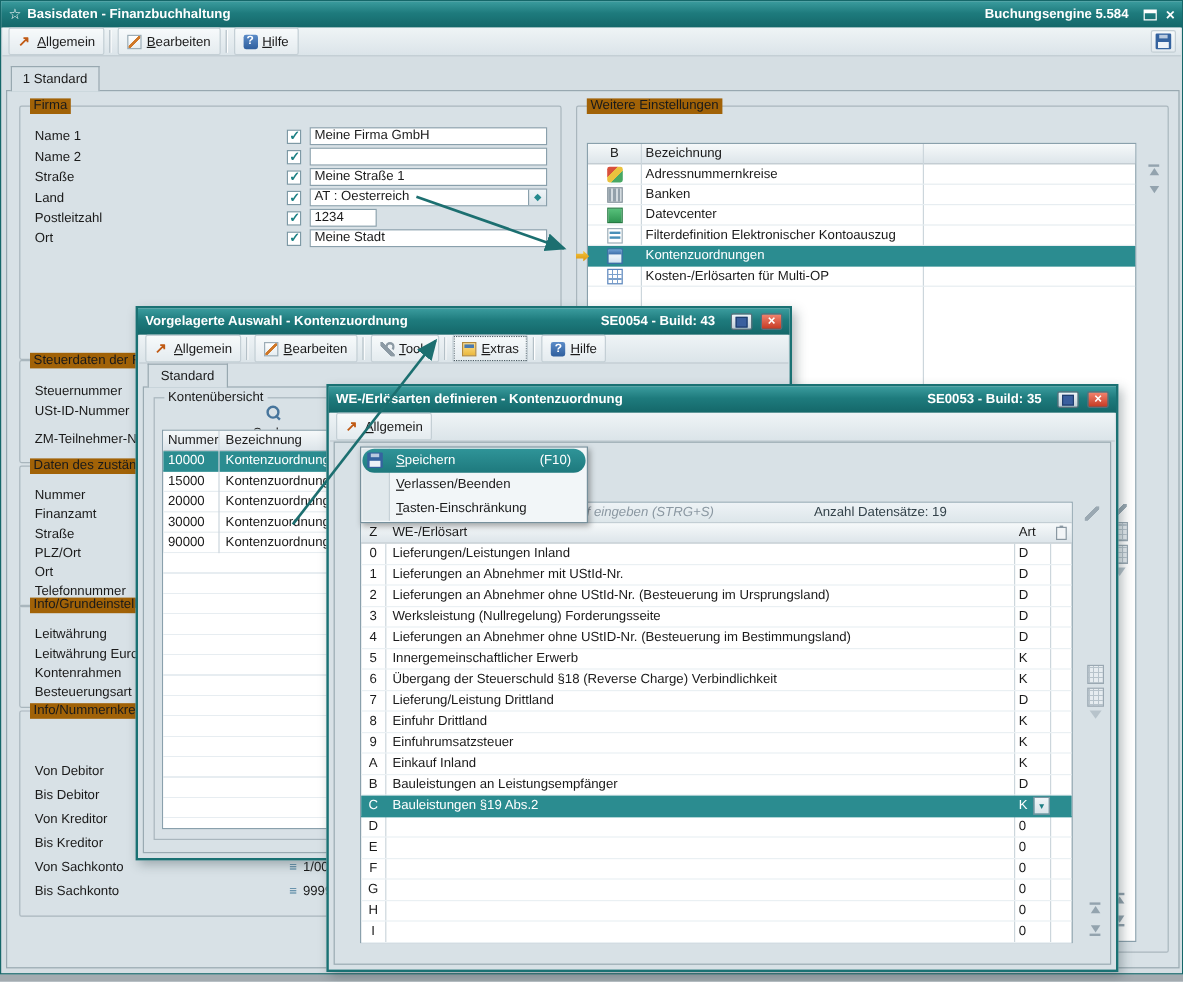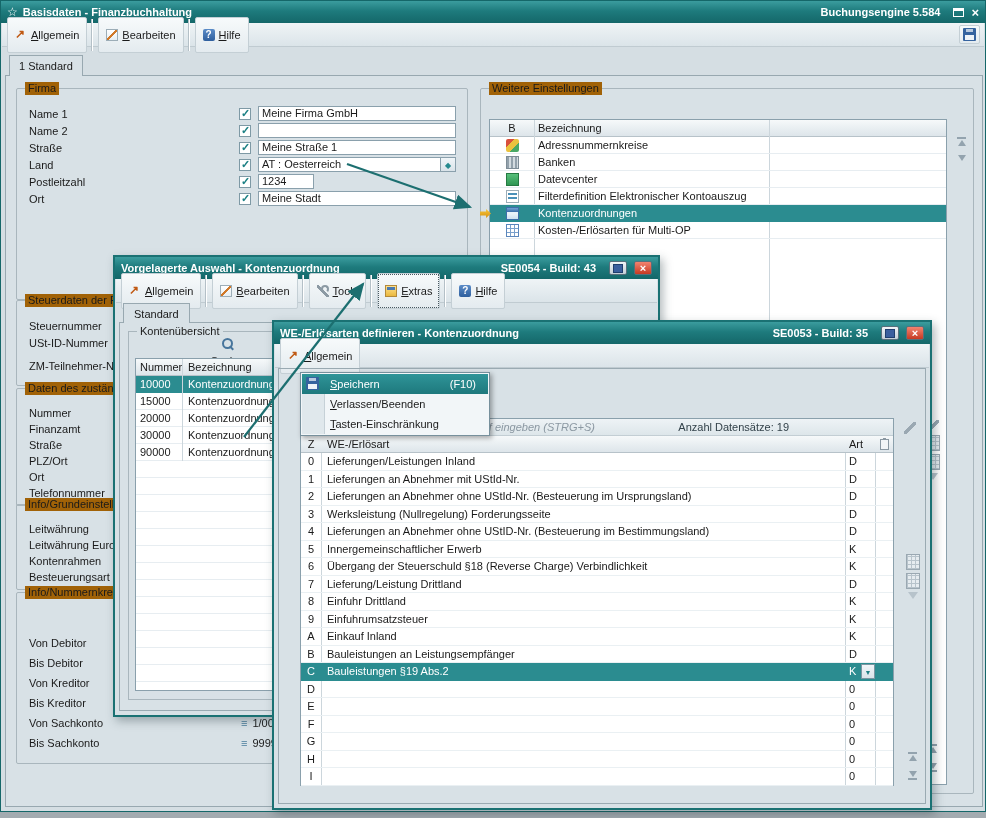--- a/index.html
+++ b/index.html
@@ -25,7 +25,7 @@
   .menubar { position:absolute; left:1px; top:22px; right:1px; height:24px;
              background:linear-gradient(#eff4f6,#dbe4e9); border-bottom:1px solid #c0cbd1;
              display:flex; align-items:center; padding:0 5px; }
-  .menu-btn { position:relative; display:flex; align-items:center; gap:4px; height:36px; padding:0 7px;
+  .menu-btn { position:relative; display:flex; align-items:center; gap:4px; height:23px; padding:0 7px;
               border:1px solid #c4cfd5; border-radius:2px; background:linear-gradient(#f7fafb,#e4ebef); cursor:default; }
   .menu-btn + .menu-btn { margin-left:11px; }
   .menu-btn + .menu-btn::before { content:""; position:absolute; left:-8px; top:1px; bottom:1px; width:1px;

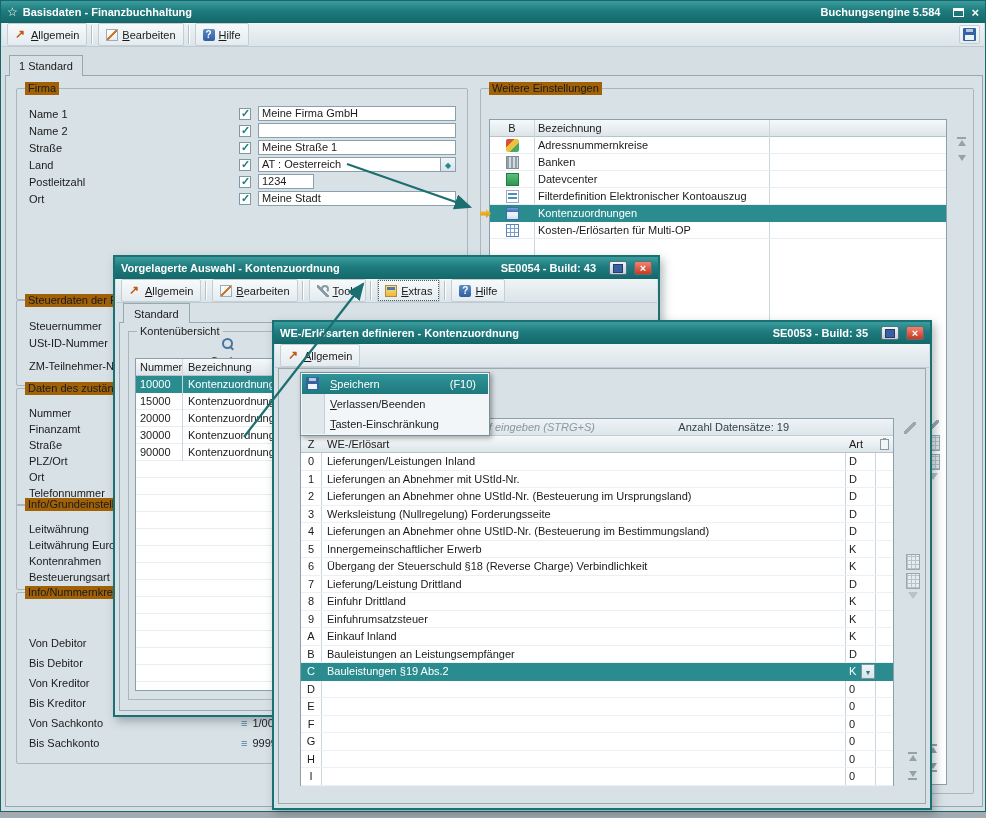--- a/index.html
+++ b/index.html
@@ -178,7 +178,7 @@
   .dditem .lbl { display:inline-block; }
   .dditem .lbl::first-letter { text-decoration:underline; }
   .dditem .sc { margin-left:auto; padding-right:12px; }
-  .dditem.sel { background:linear-gradient(#2f9498,#1e797d); color:#fff; }
+  .dditem.sel { background:linear-gradient(#2f9498,#1e797d); color:#fff;border-radius:10px; }
   .dditem .ic { position:absolute; left:4px; top:3px; }
 
   #d2-pencil { position:absolute; right:14px; top:100px; }

